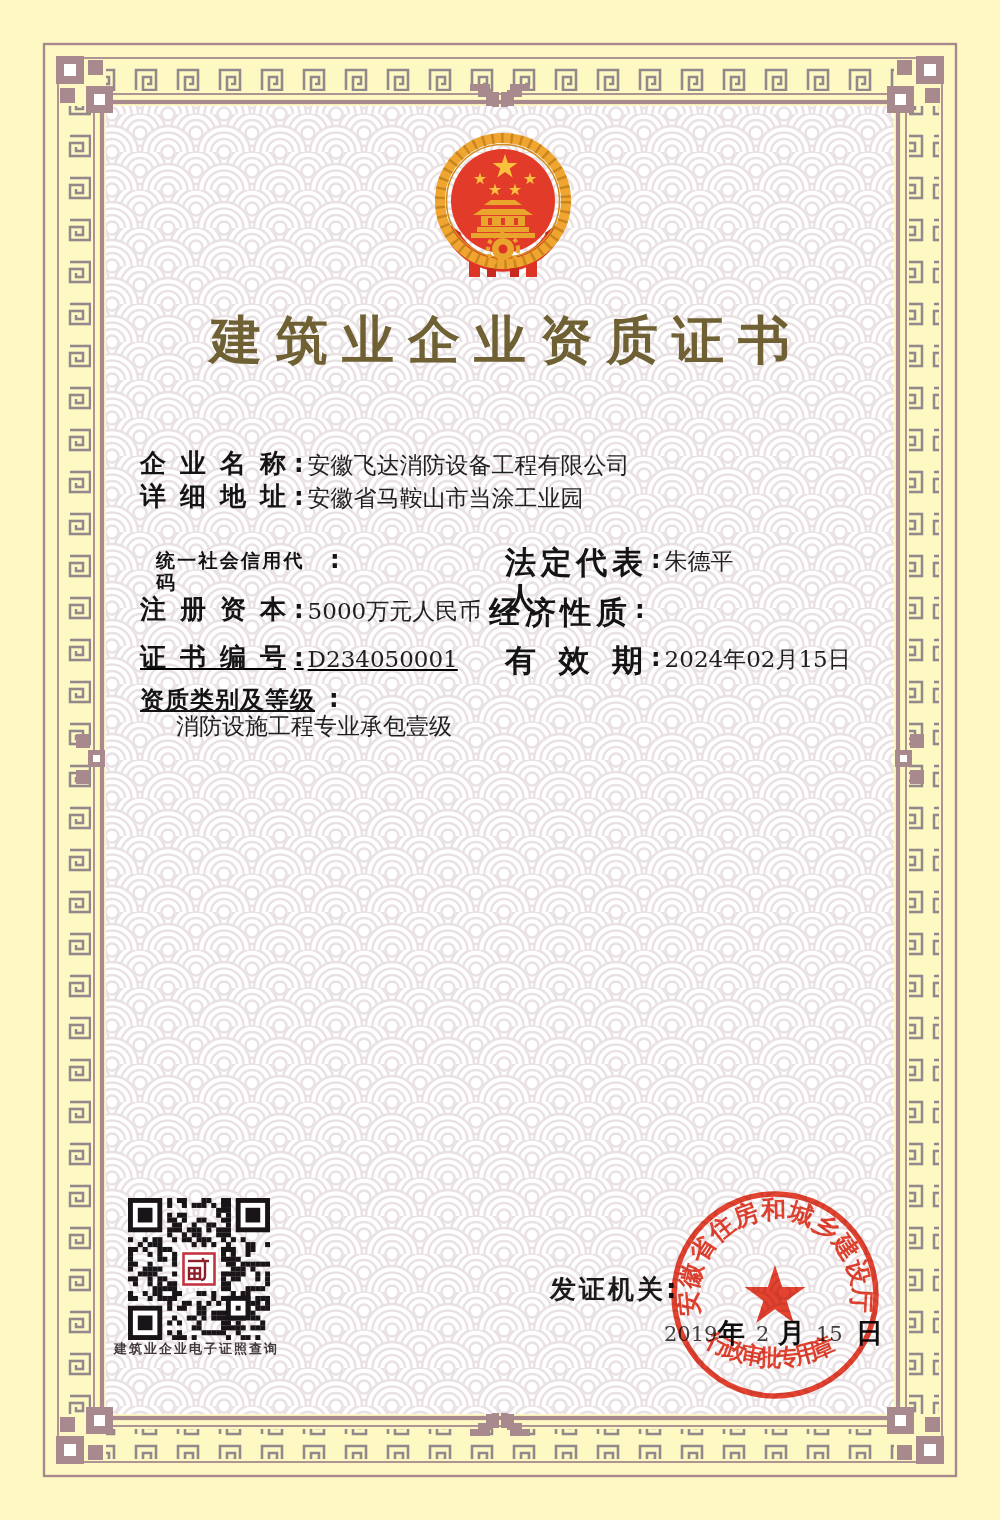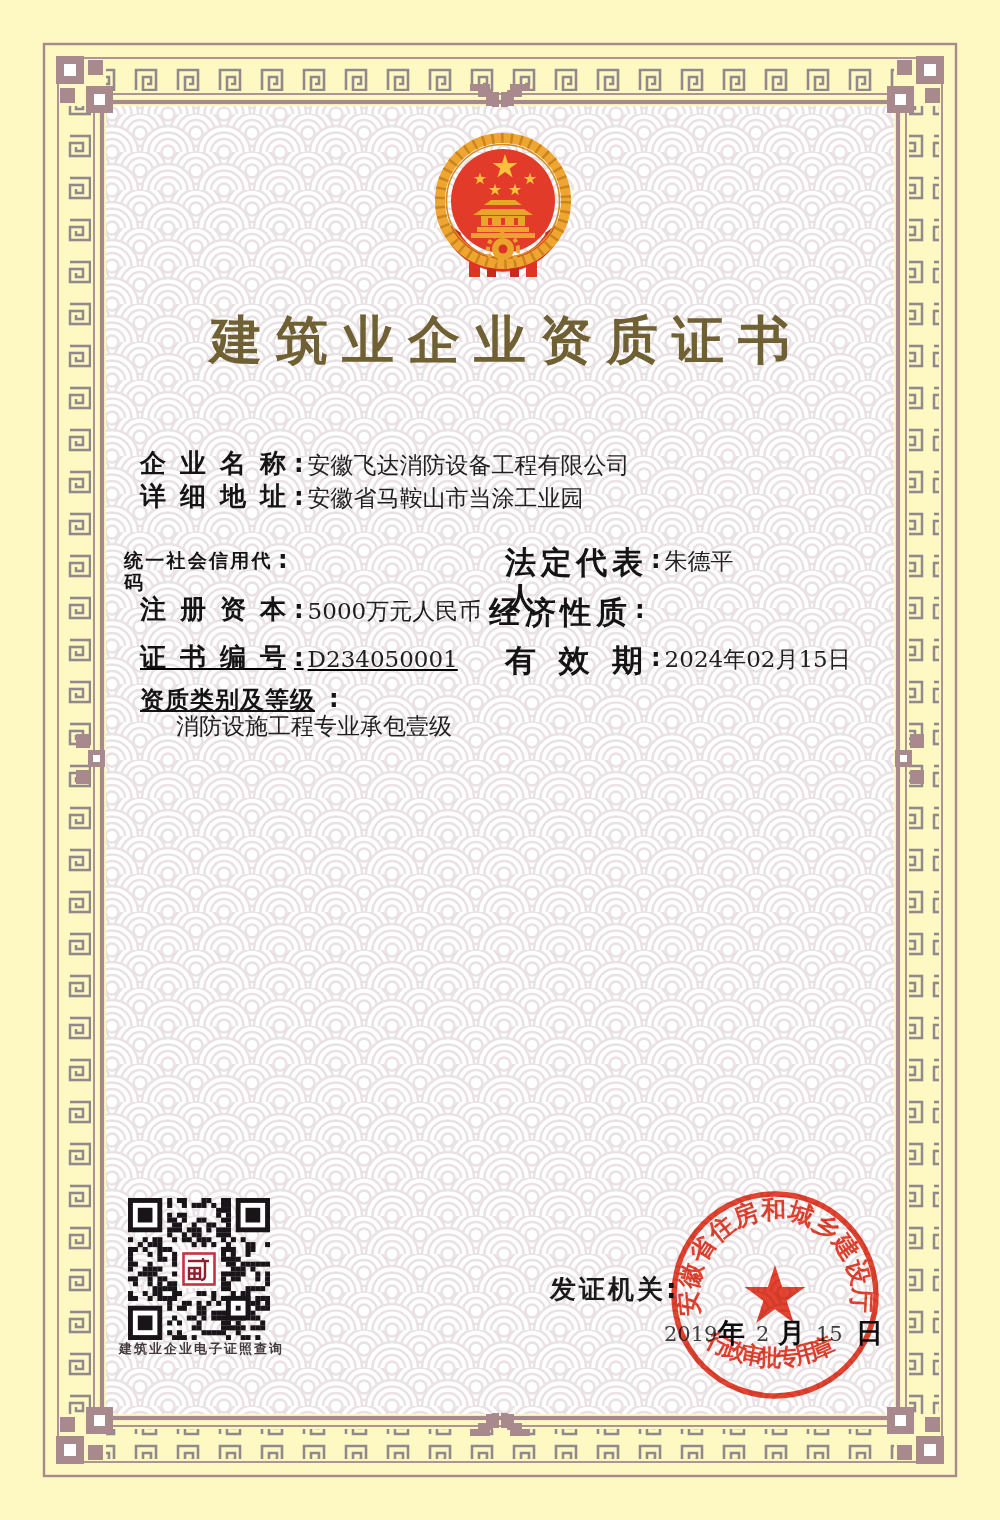--- a/index.html
+++ b/index.html
@@ -210,7 +210,7 @@
     <span class="val">安徽省马鞍山市当涂工业园</span>
   </div>
 
-  <div class="row" style="left:124px;top:545px;">
+  <div class="row" style="left:156px;top:545px;gap:20px;">
     <span class="flabel w146s">统一社会信用代码</span>
     <span class="colon">:</span>
   </div>

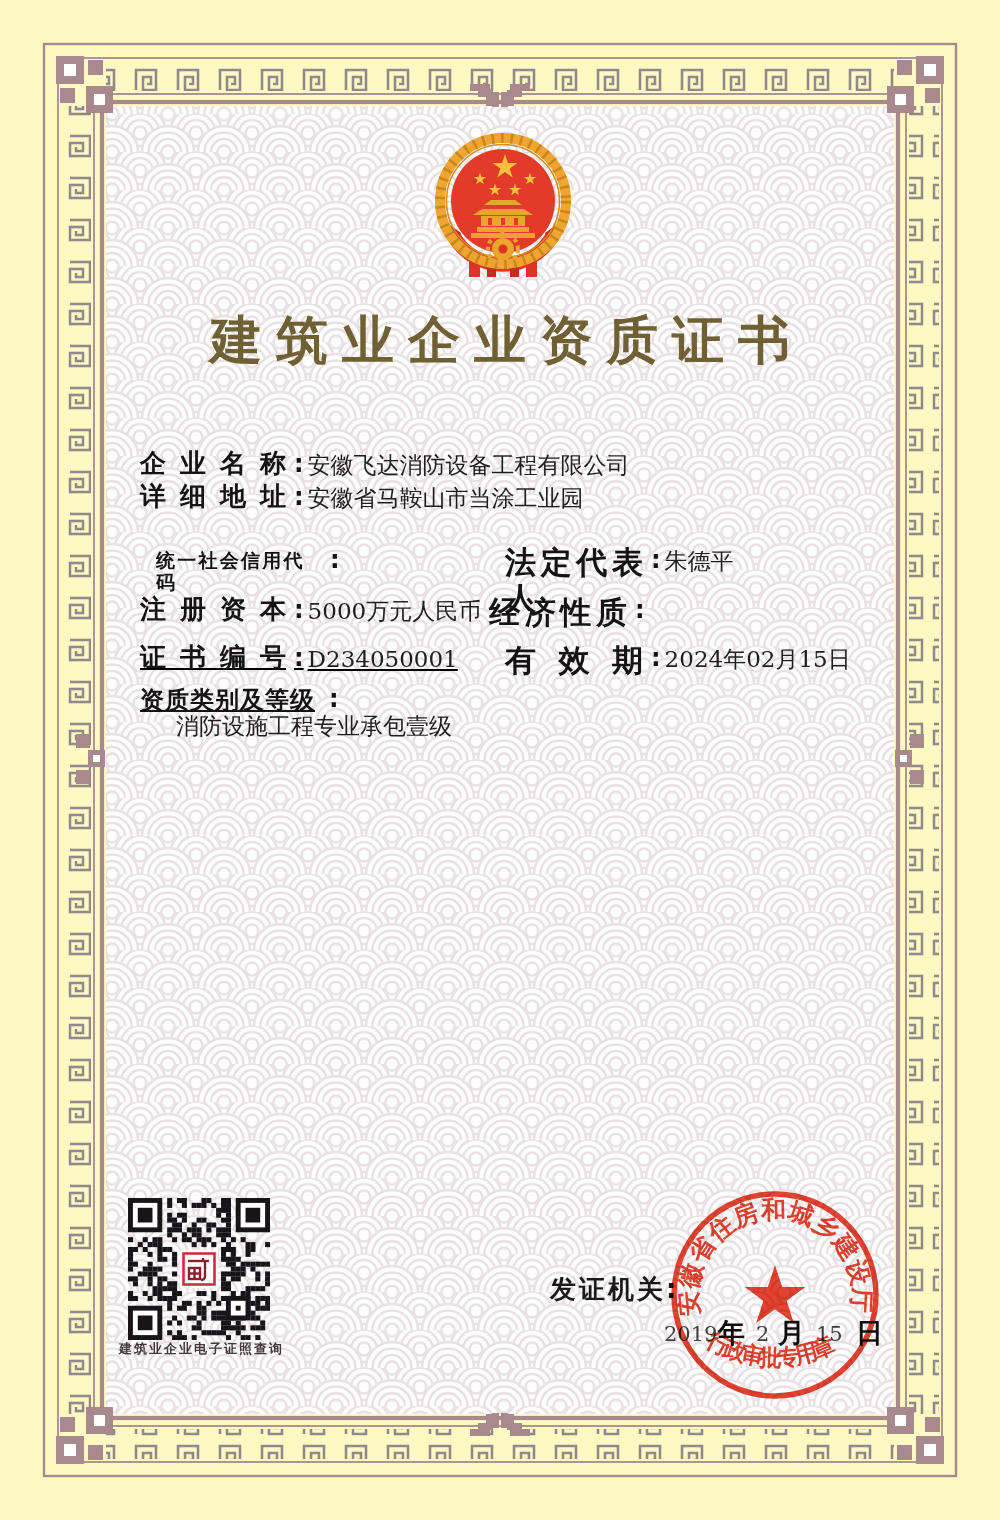--- a/index.html
+++ b/index.html
@@ -37,7 +37,7 @@
     background:#ffffff;display:flex;align-items:center;justify-content:center;
   }
   .qr-caption{
-    position:absolute;left:114px;top:1340px;width:170px;text-align:right;
+    position:absolute;left:114px;top:1340px;width:170px;text-align:left;
     font-family:"DejaVu Serif","Liberation Serif",serif;
     font-size:13px;font-weight:700;color:#433a3c;letter-spacing:2px;white-space:nowrap;
   }

